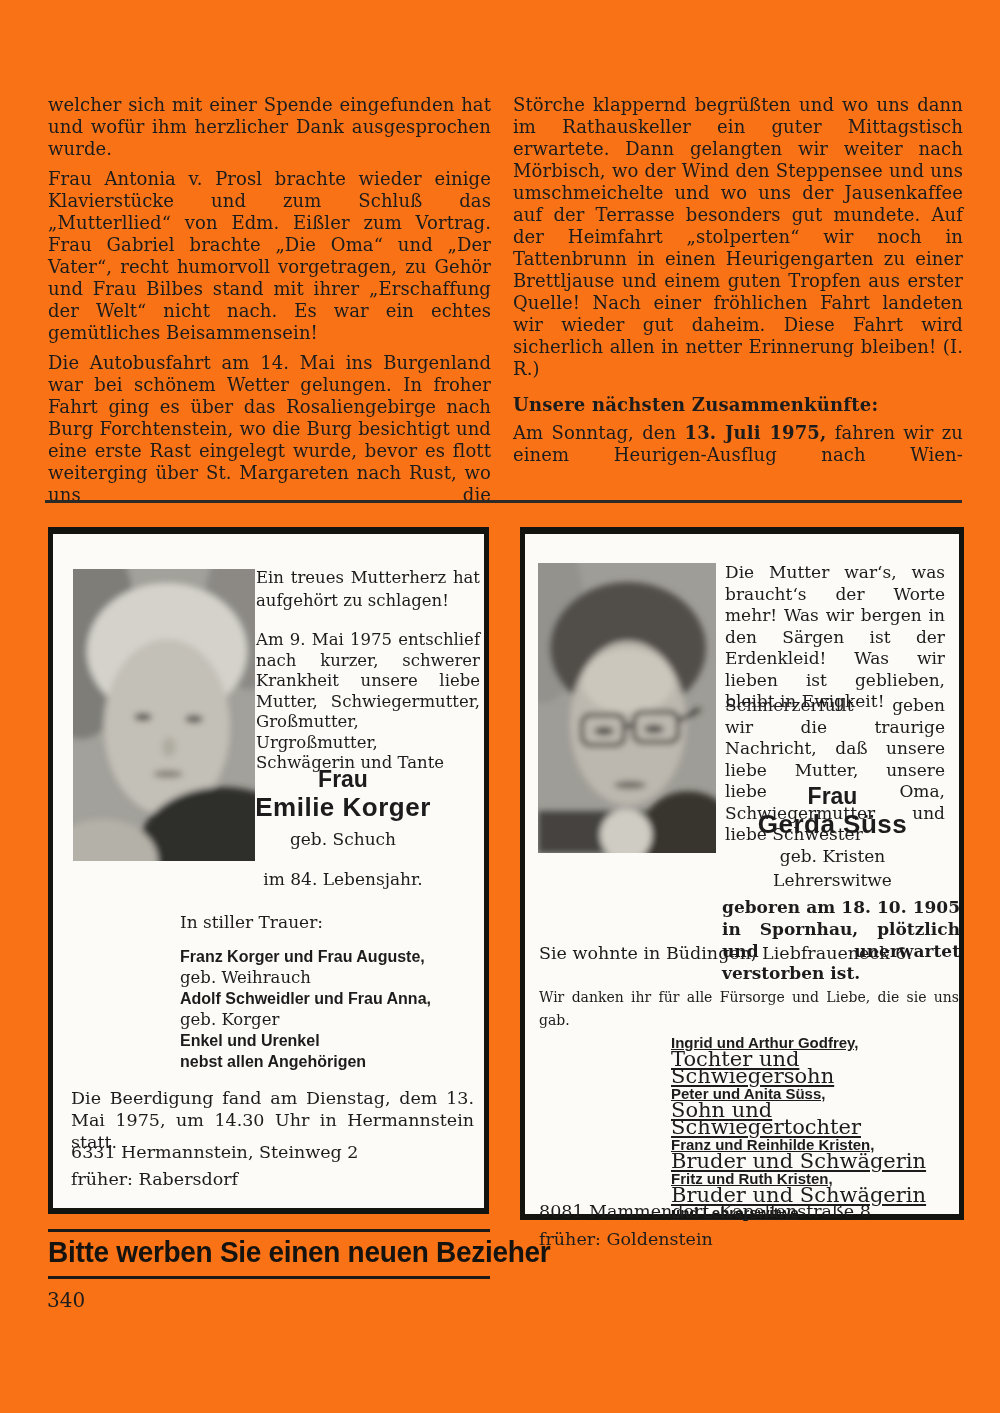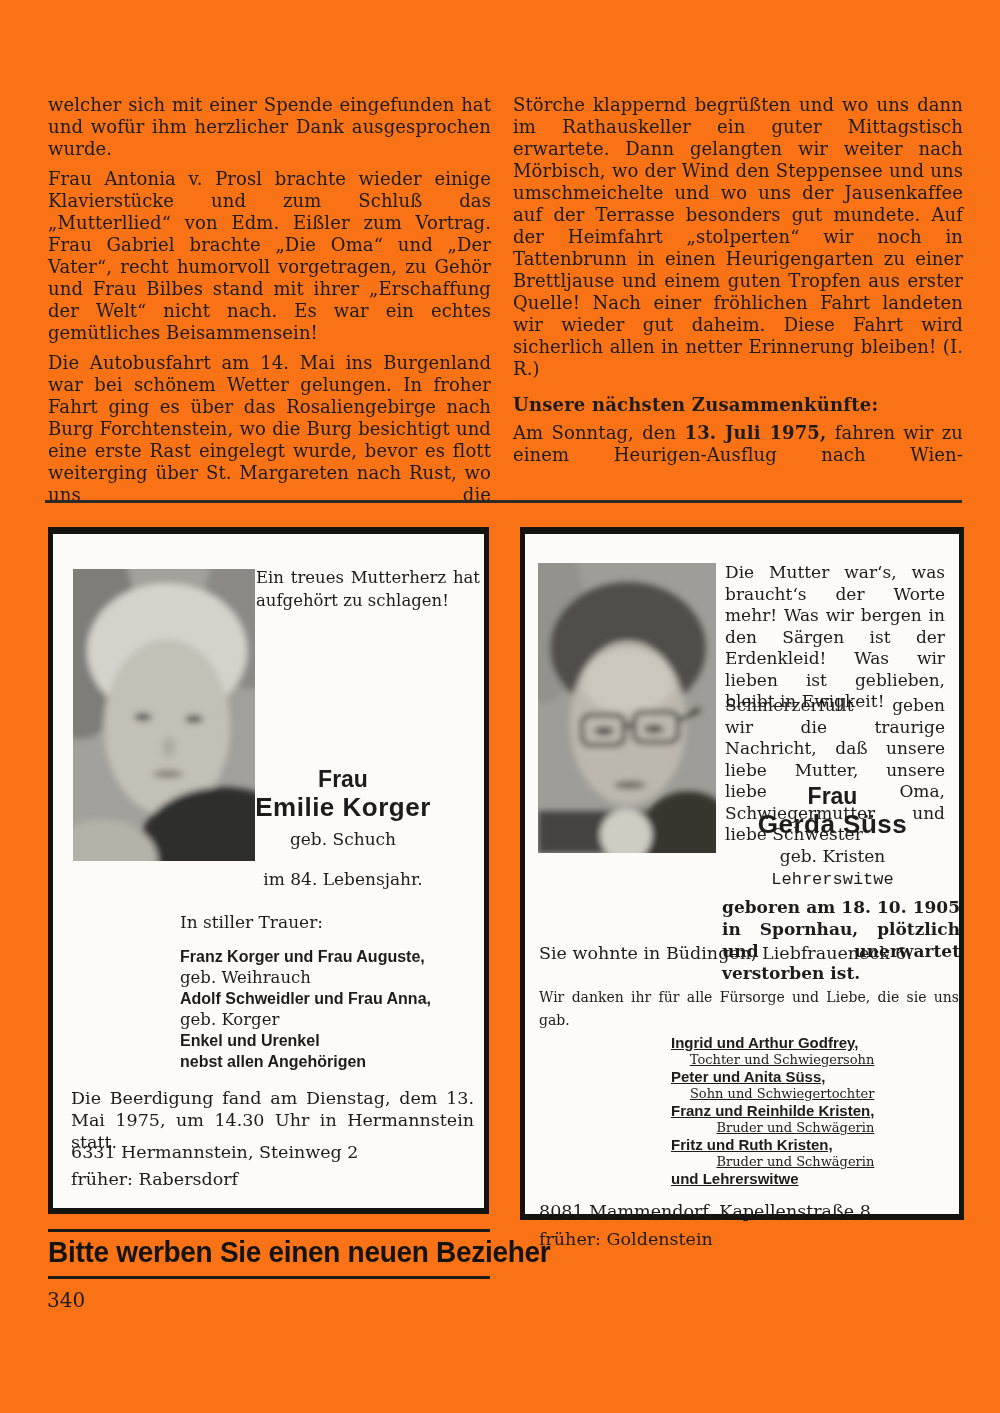--- a/index.html
+++ b/index.html
@@ -123,6 +123,7 @@
     </div>
 
     <div class="verse">Ein treues Mutterherz hat aufgehört zu schlagen!</div>
+    <div class="ann">Am 9. Mai 1975 entschlief nach kurzer, schwerer Krankheit unsere liebe Mutter, Schwiegermutter, Großmutter, Urgroßmutter, Schwägerin und Tante</div>
 
     <div class="name-block">
       <div class="name-title">Frau</div>

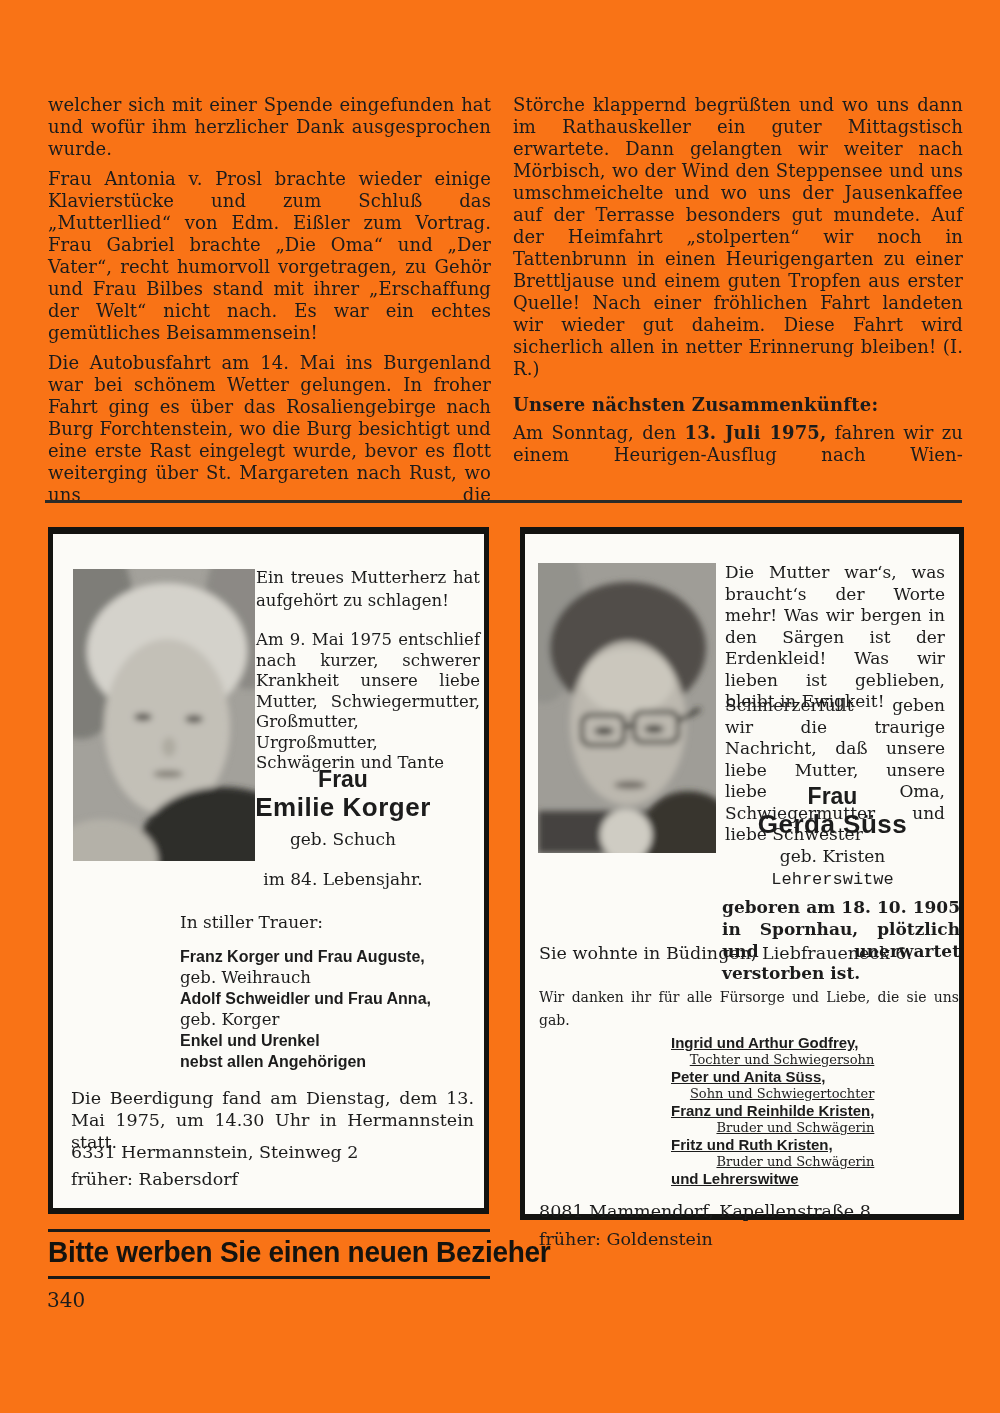--- a/index.html
+++ b/index.html
@@ -43,7 +43,7 @@
   .name-title { font-family:"Liberation Sans", sans-serif; font-weight:bold; font-size:23px; line-height:26px; }
   .name-main  { font-family:"Liberation Sans", sans-serif; font-weight:bold; font-size:26px; line-height:30px; letter-spacing:.5px; }
   .nee  { font-size:17px; line-height:24px; margin-top:5px; }
-  .occ  { font-size:17px; line-height:24px;font-family:Liberation Mono, monospace; }
+  .occ  { font-size:17px; line-height:24px; }
   .age  { font-size:17px; margin-top:18px; }
 
   .trauer-label { position:absolute; left:127px; top:378px; font-size:17px; }

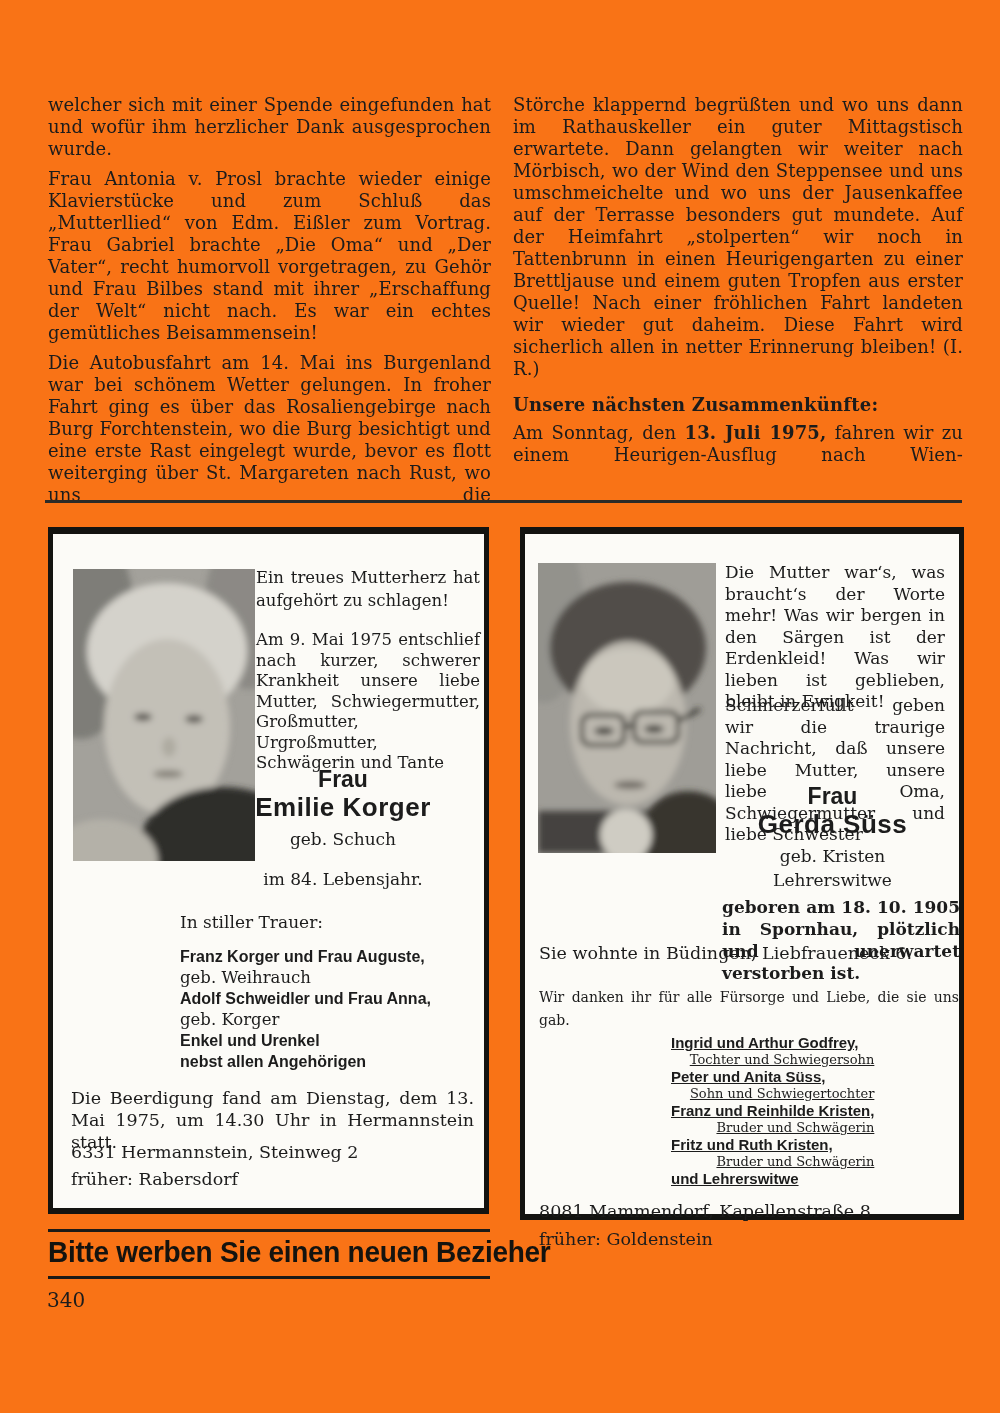--- a/index.html
+++ b/index.html
@@ -55,7 +55,7 @@
   .mb { font-family:"Liberation Sans", sans-serif; font-weight:bold; font-size:16px; }
   .obit-right .mb { font-size:15px; }
   .mn { font-size:16.5px; }
-  .obit-right .mn { font-size:13px;text-align:right; }
+  .obit-right .mn { font-size:21px; }
 
   .funeral { position:absolute; left:18px; top:553px; width:403px; text-align:justify; font-size:17.5px; line-height:22px; }
   .addr { position:absolute; font-size:17.5px; }

